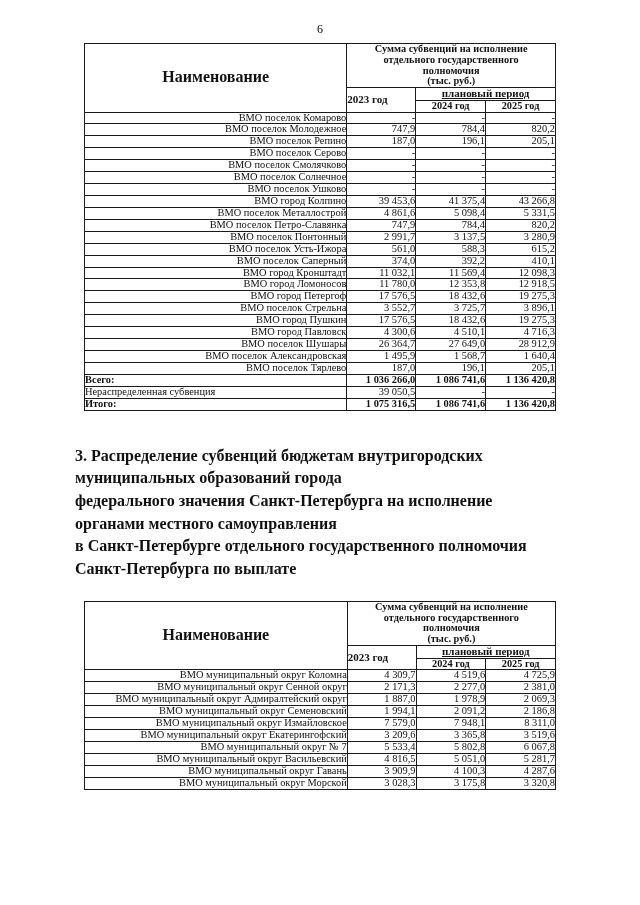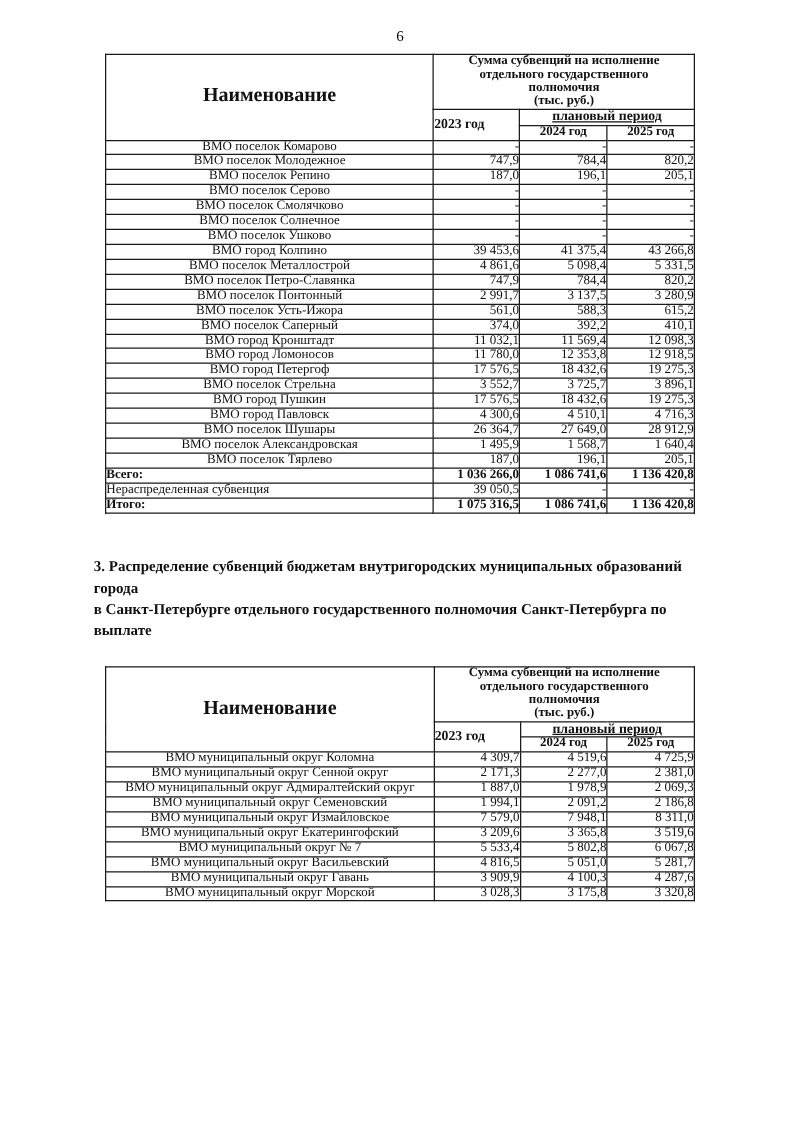--- a/index.html
+++ b/index.html
@@ -89,7 +89,7 @@
   }
 
   td.nm {
-    text-align: center;
+    text-align: right;
     padding: 1px 2px 1px 5px;
     font-size: 10.4px;
     white-space: nowrap;

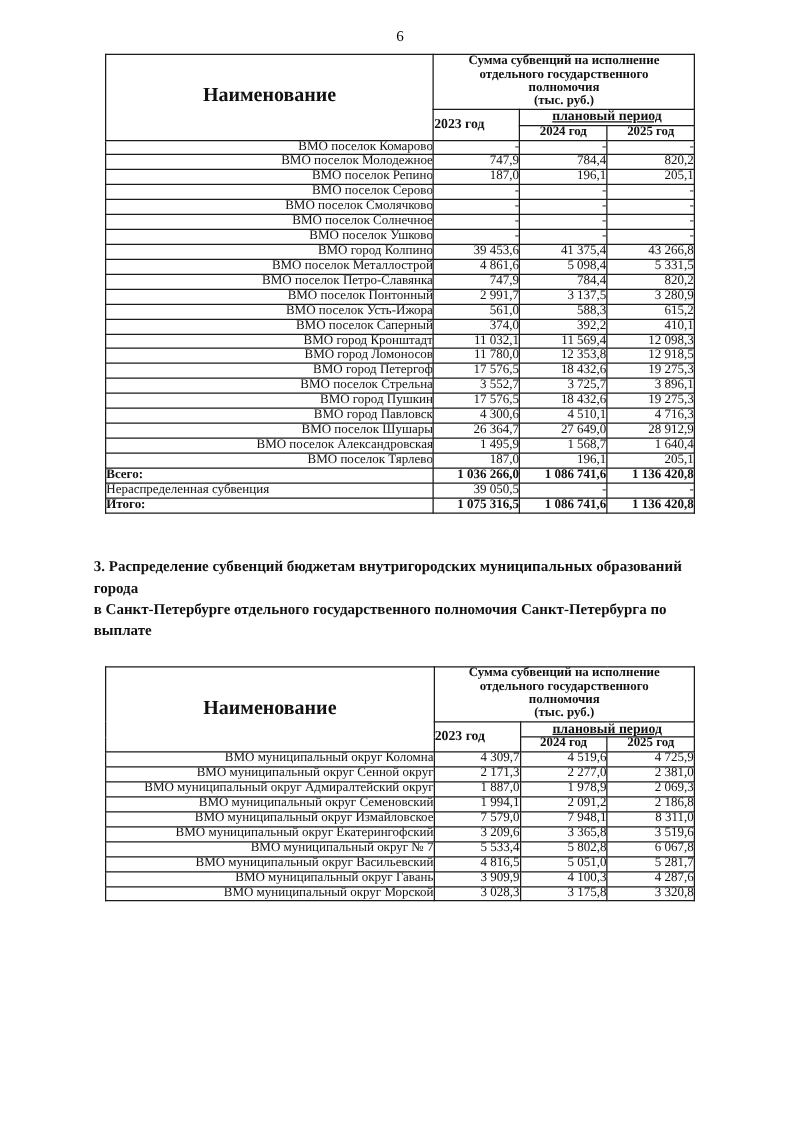--- a/index.html
+++ b/index.html
@@ -121,7 +121,7 @@
     margin: 0 auto;
     padding-top: 34px;
     font-family: "Liberation Serif", "DejaVu Serif", serif;
-    font-size: 12px;
+    font-size: 16px;
     font-weight: bold;
     line-height: 1.42;
     text-align: left;

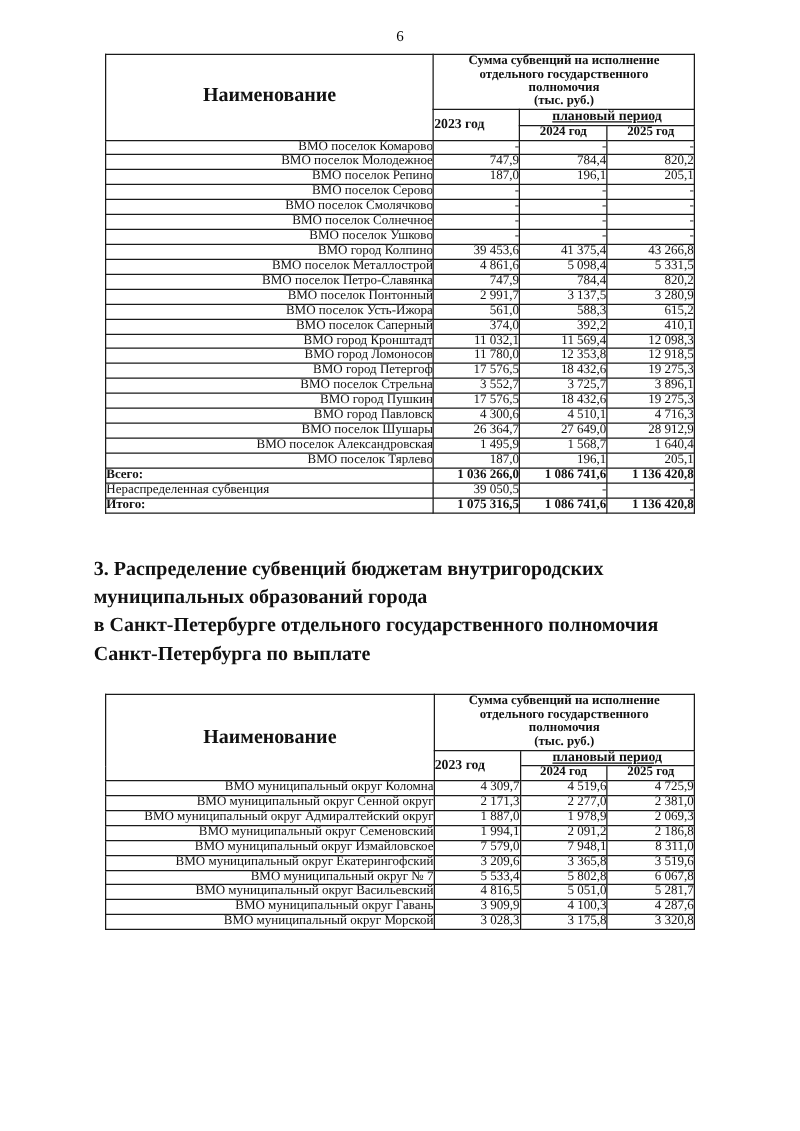--- a/index.html
+++ b/index.html
@@ -322,6 +322,7 @@
 
   <div class="para">
     <span class="ind">3. Распределение субвенций бюджетам внутригородских муниципальных образований города</span>
+    <span class="ind">федерального значения Санкт-Петербурга на исполнение органами местного самоуправления</span>
     <span class="ind">в Санкт-Петербурге отдельного государственного полномочия Санкт-Петербурга по выплате</span>
   </div>
 

